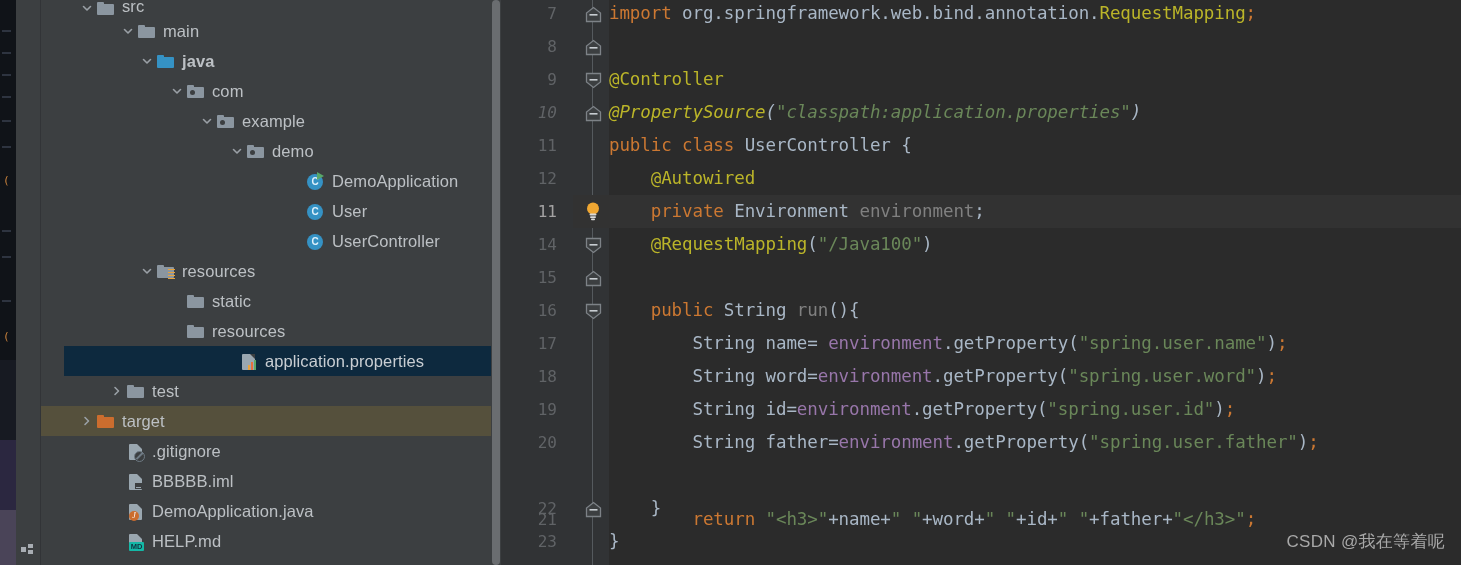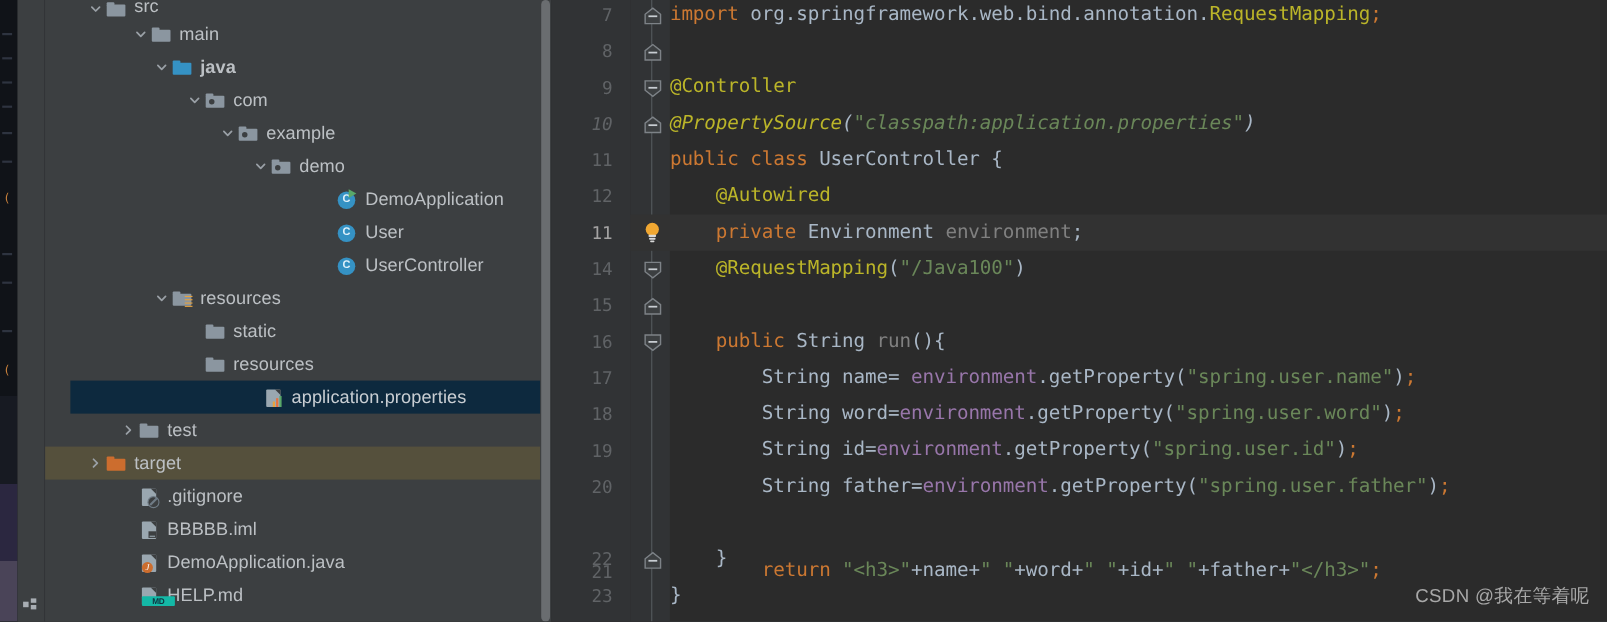--- a/index.html
+++ b/index.html
@@ -79,7 +79,7 @@
   .imlsq:after{content:"";position:absolute;left:0.5px;top:3.5px;width:5px;height:1.5px;background:#9aa7b0;}
   .jcirc{position:absolute;left:3px;top:8px;width:10px;height:10px;border-radius:50%;background:#cc6d2e;
          color:#fff;font-size:8px;line-height:10px;text-align:center;font-family:"Liberation Serif",serif;font-style:italic;}
-  .mdbadge{position:absolute;left:3px;top:9px;width:30px;height:9px;background:#14b8a6;color:#10323f;
+  .mdbadge{position:absolute;left:3px;top:9px;width:15px;height:9px;background:#14b8a6;color:#10323f;
            font-size:7.5px;line-height:9px;text-align:center;font-weight:bold;letter-spacing:-.2px;border-radius:1px;}
 
   

